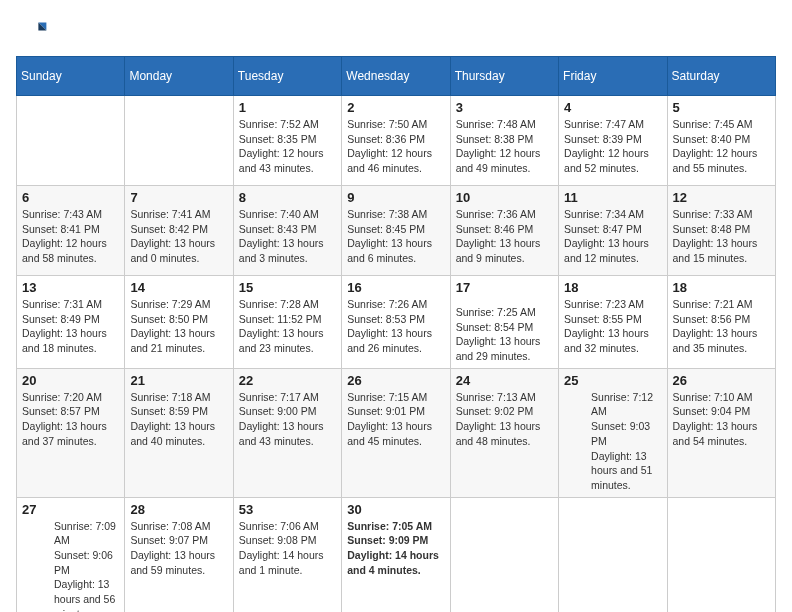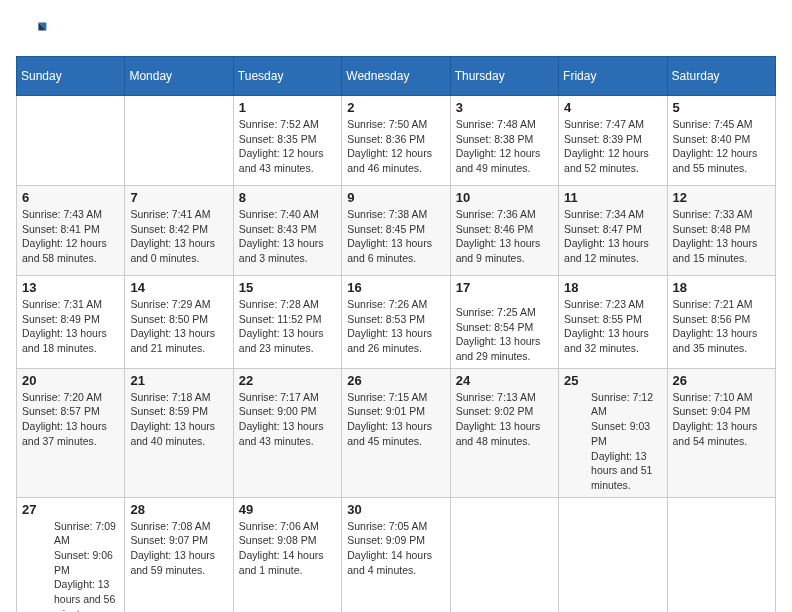--- a/index.html
+++ b/index.html
@@ -301,7 +301,7 @@
 Daylight: 13 hours and 59 minutes.</div>
         </td>
         <td>
-          <div class="day-number">49</div>
+          <div class="day-number">53</div>
           <div class="day-info" style="white-space: pre-line;">Sunrise: 7:06 AM
 Sunset: 9:08 PM
 Daylight: 14 hours and 1 minute.</div>

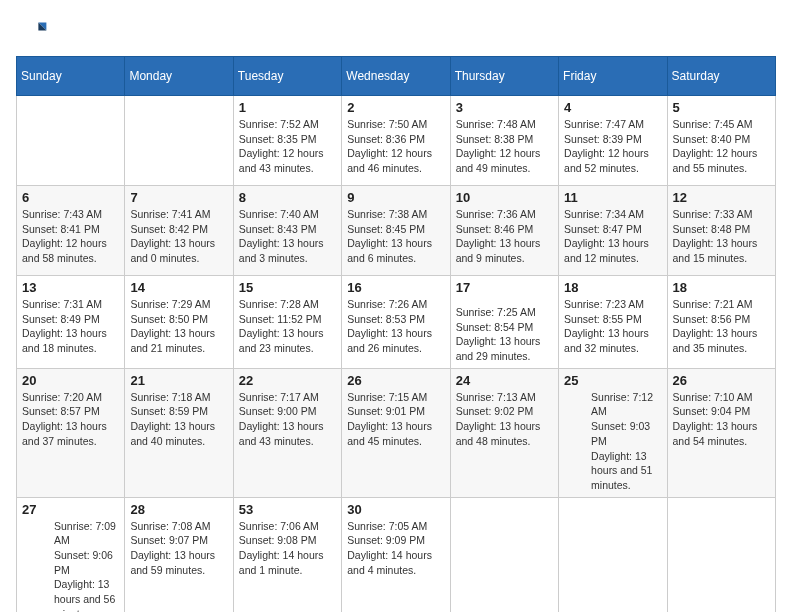--- a/index.html
+++ b/index.html
@@ -308,7 +308,7 @@
         </td>
         <td>
           <div class="day-number">30</div>
-          <div class="day-info" style="white-space: pre-line;">Sunrise: 7:05 AM
+          <div class="day-info" style="white-space: pre-line; font-weight: bold;">Sunrise: 7:05 AM
 Sunset: 9:09 PM
 Daylight: 14 hours and 4 minutes.</div>
         </td>

